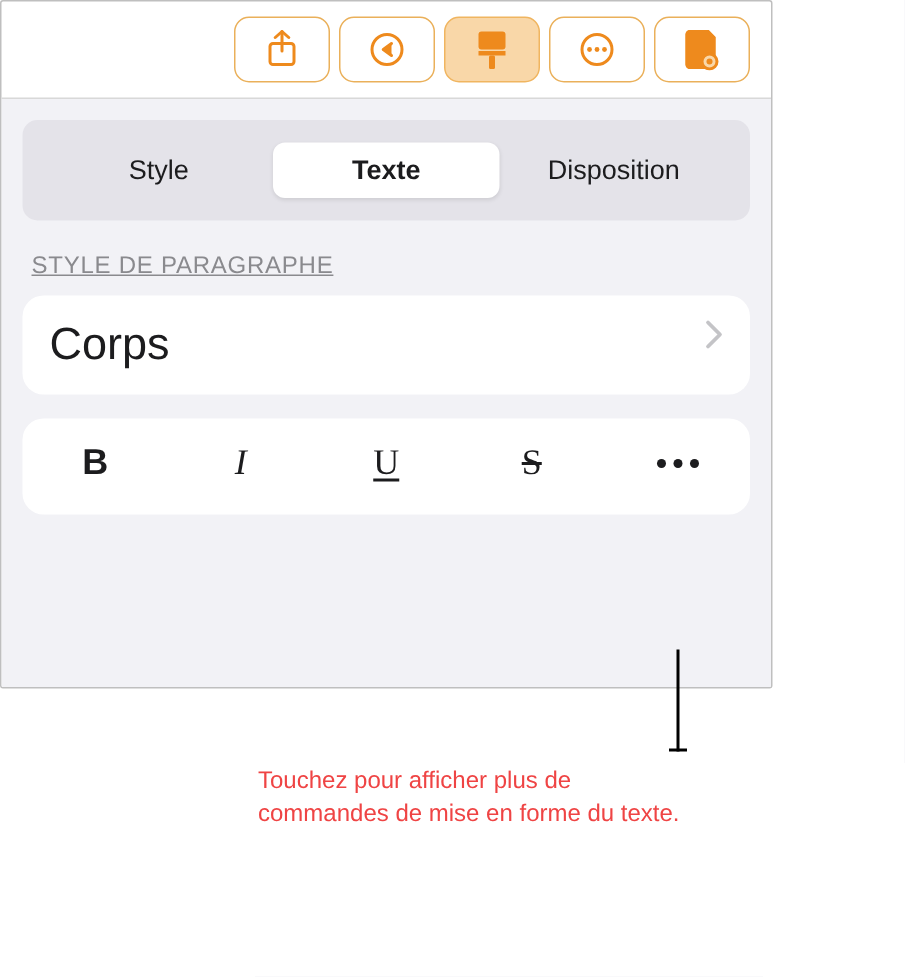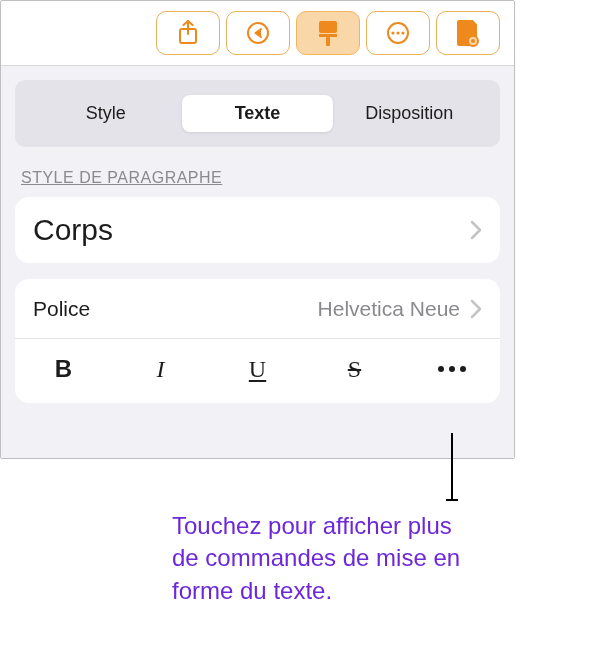--- a/index.html
+++ b/index.html
@@ -93,10 +93,11 @@
   }
   .row {
     display: flex;
-    align-items: center;
+    align-items: flex-start;
     padding: 16px 18px;
     min-height: 60px;
     border-bottom: 1px solid #e6e6e8;
+    gap: 45px;
   }
   .row:last-child { border-bottom: none; }
   .row .left {

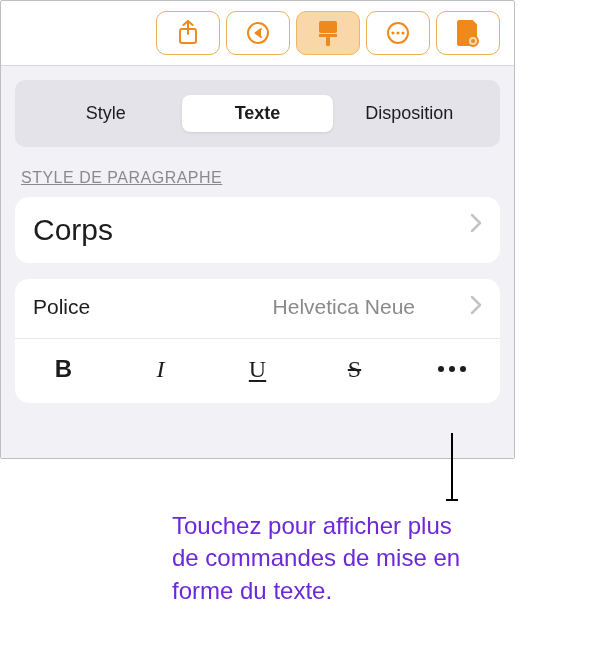--- a/index.html
+++ b/index.html
@@ -220,13 +220,6 @@
     </div>
 
     <div class="card mt16">
-      <div class="row">
-        <div class="left">Police</div>
-        <div class="right">Helvetica Neue</div>
-        <svg class="chevron" width="12" height="20" viewBox="0 0 12 20" fill="none" stroke="#c4c4c7" stroke-width="2.5" stroke-linecap="round" stroke-linejoin="round">
-          <path d="M2 2 L10 10 L2 18"></path>
-        </svg>
-      </div>
       <div class="style-buttons">
         <div class="sbtn bold">B</div>
         <div class="sbtn italic">I</div>

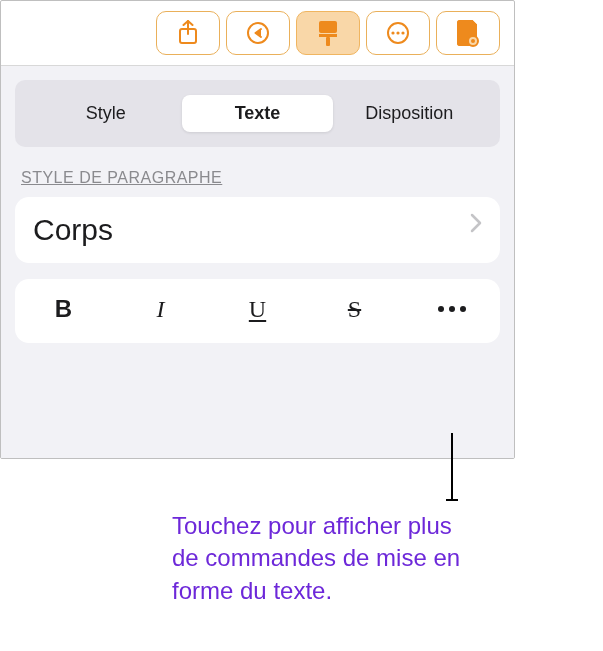--- a/index.html
+++ b/index.html
@@ -150,9 +150,9 @@
   }
   .callout-text {
     position: absolute;
-    font-size: 24px;
+    font-size: 16px;
     line-height: 1.35;
-    color: #6d28d9;
+    color: #ef4444;
     width: 300px;
   }
 </style>

